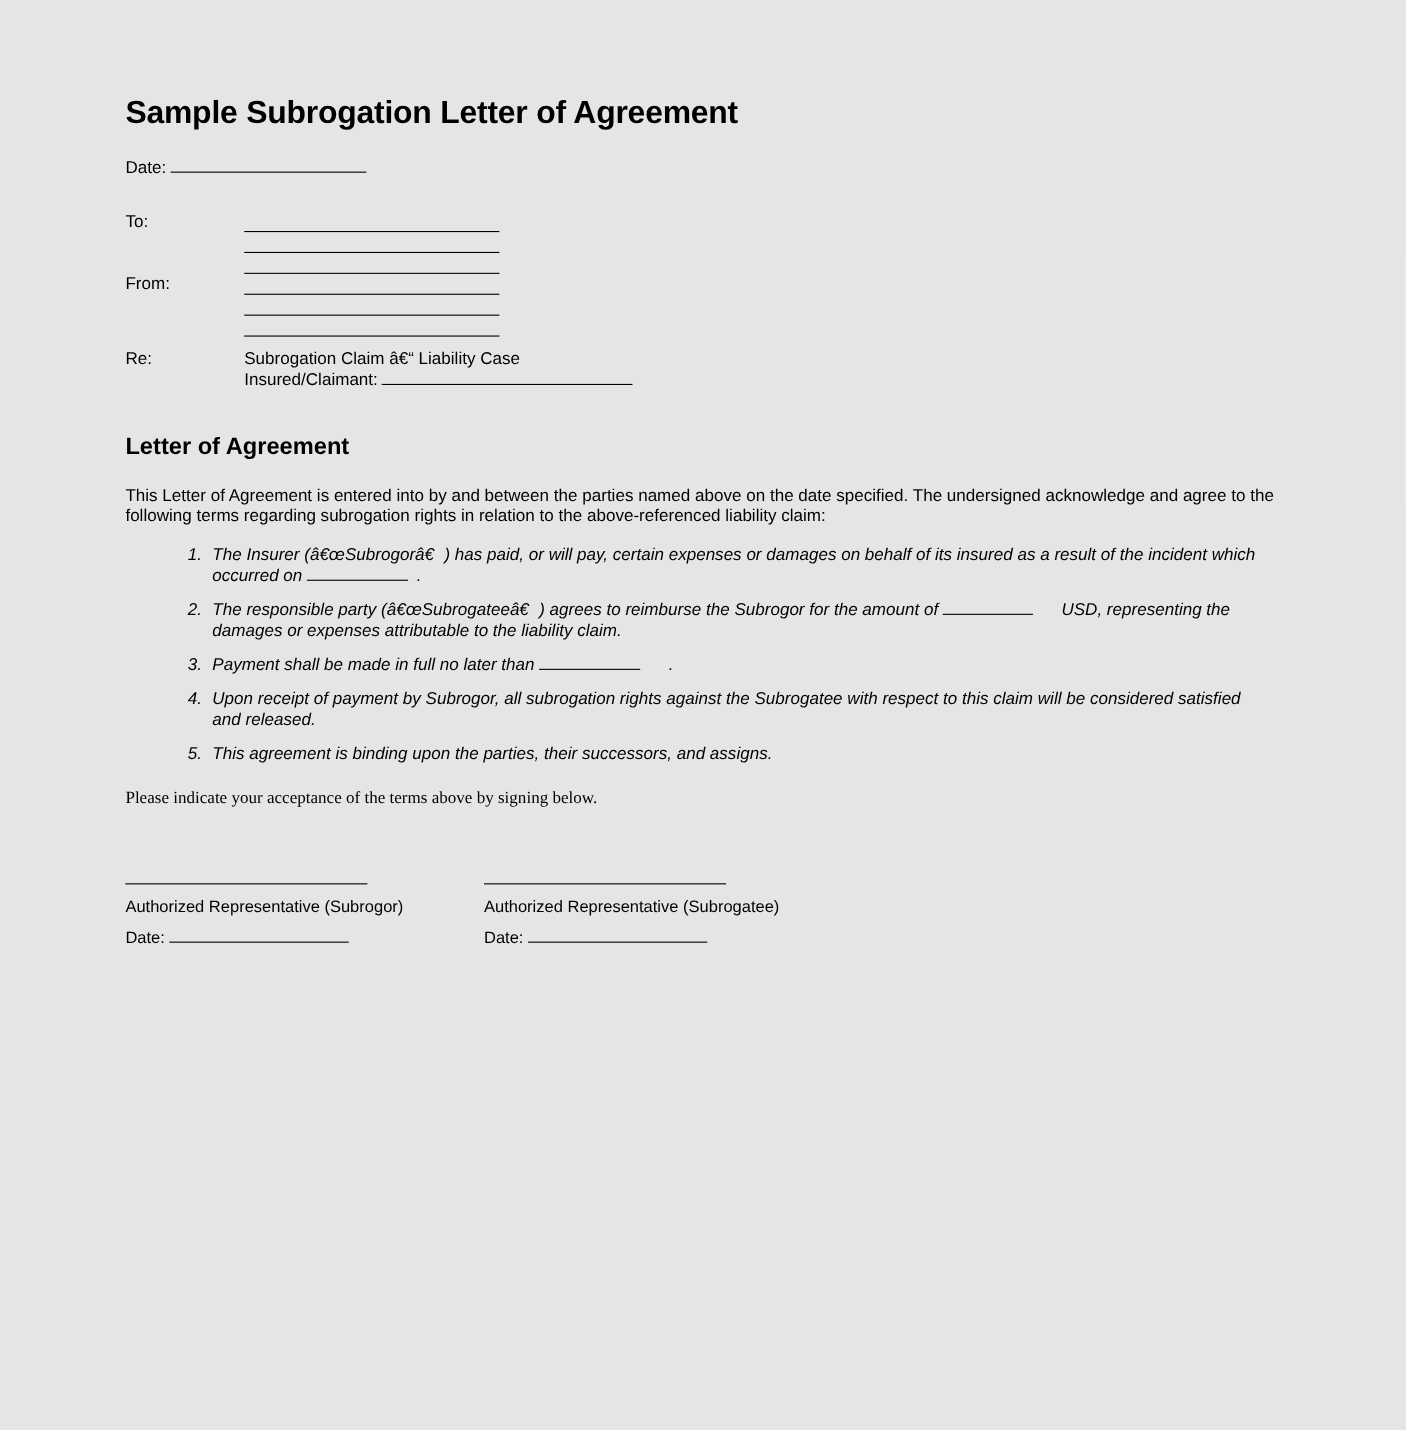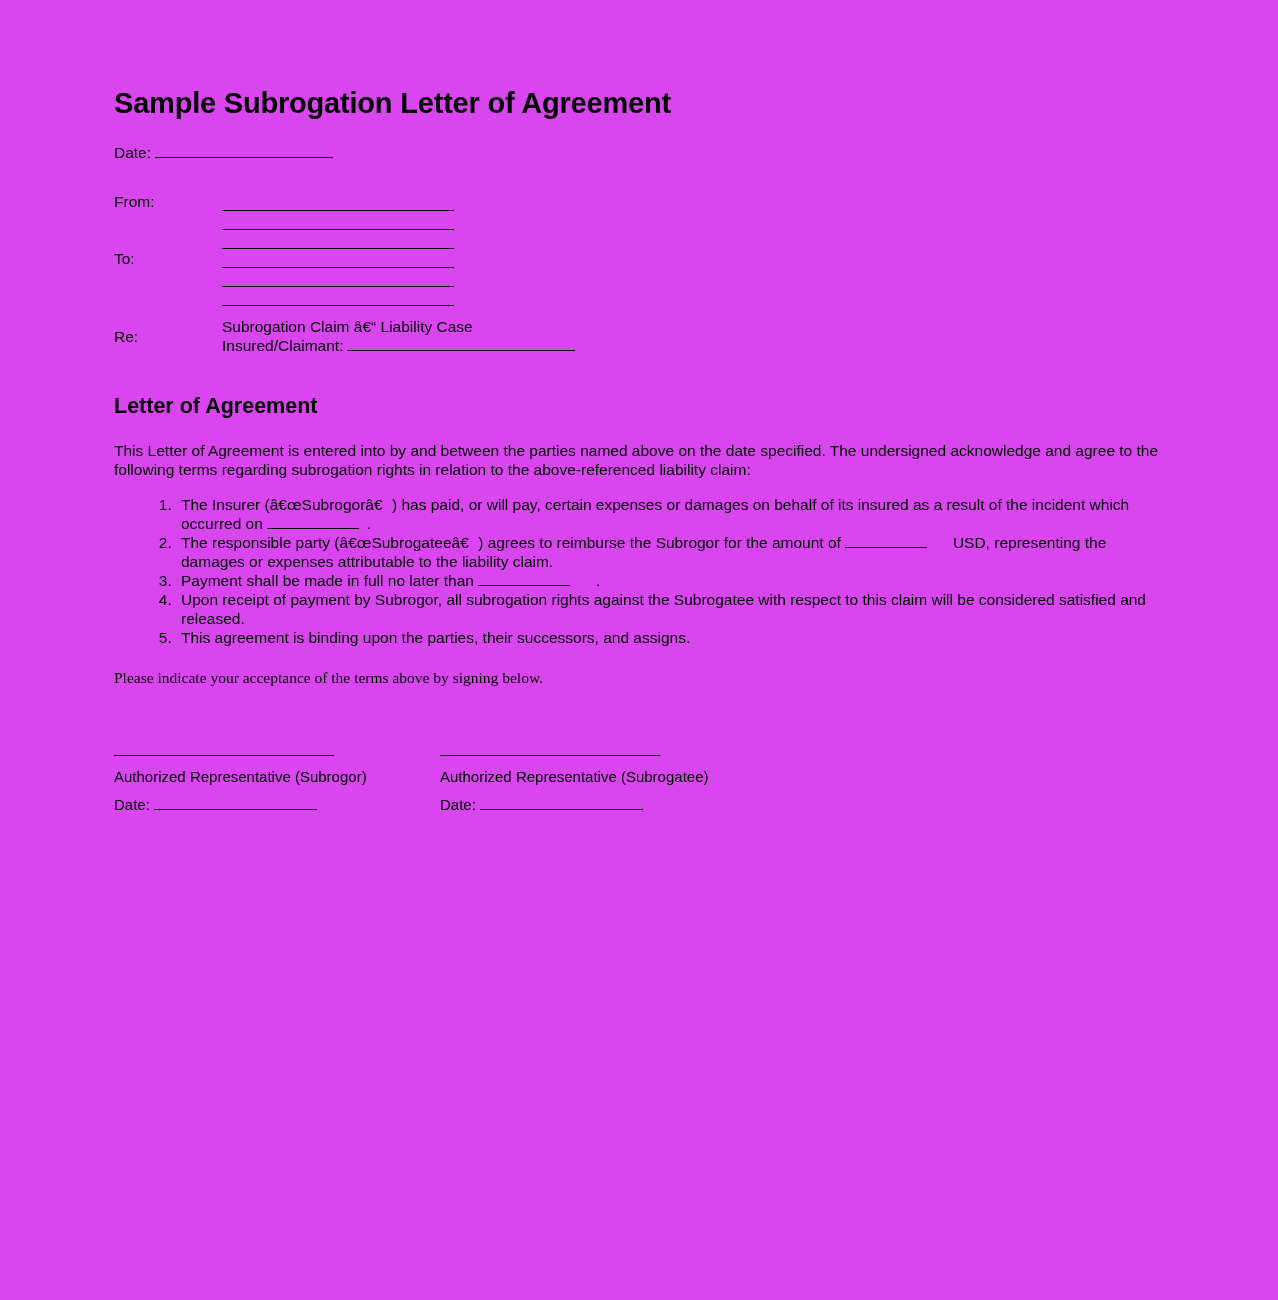--- a/index.html
+++ b/index.html
@@ -23,7 +23,7 @@
     top: 0;
     width: 1278px;
     height: 1300px;
-    background: #d946ef;
+    background: #e5e5e5;
   }
 
   .doc {

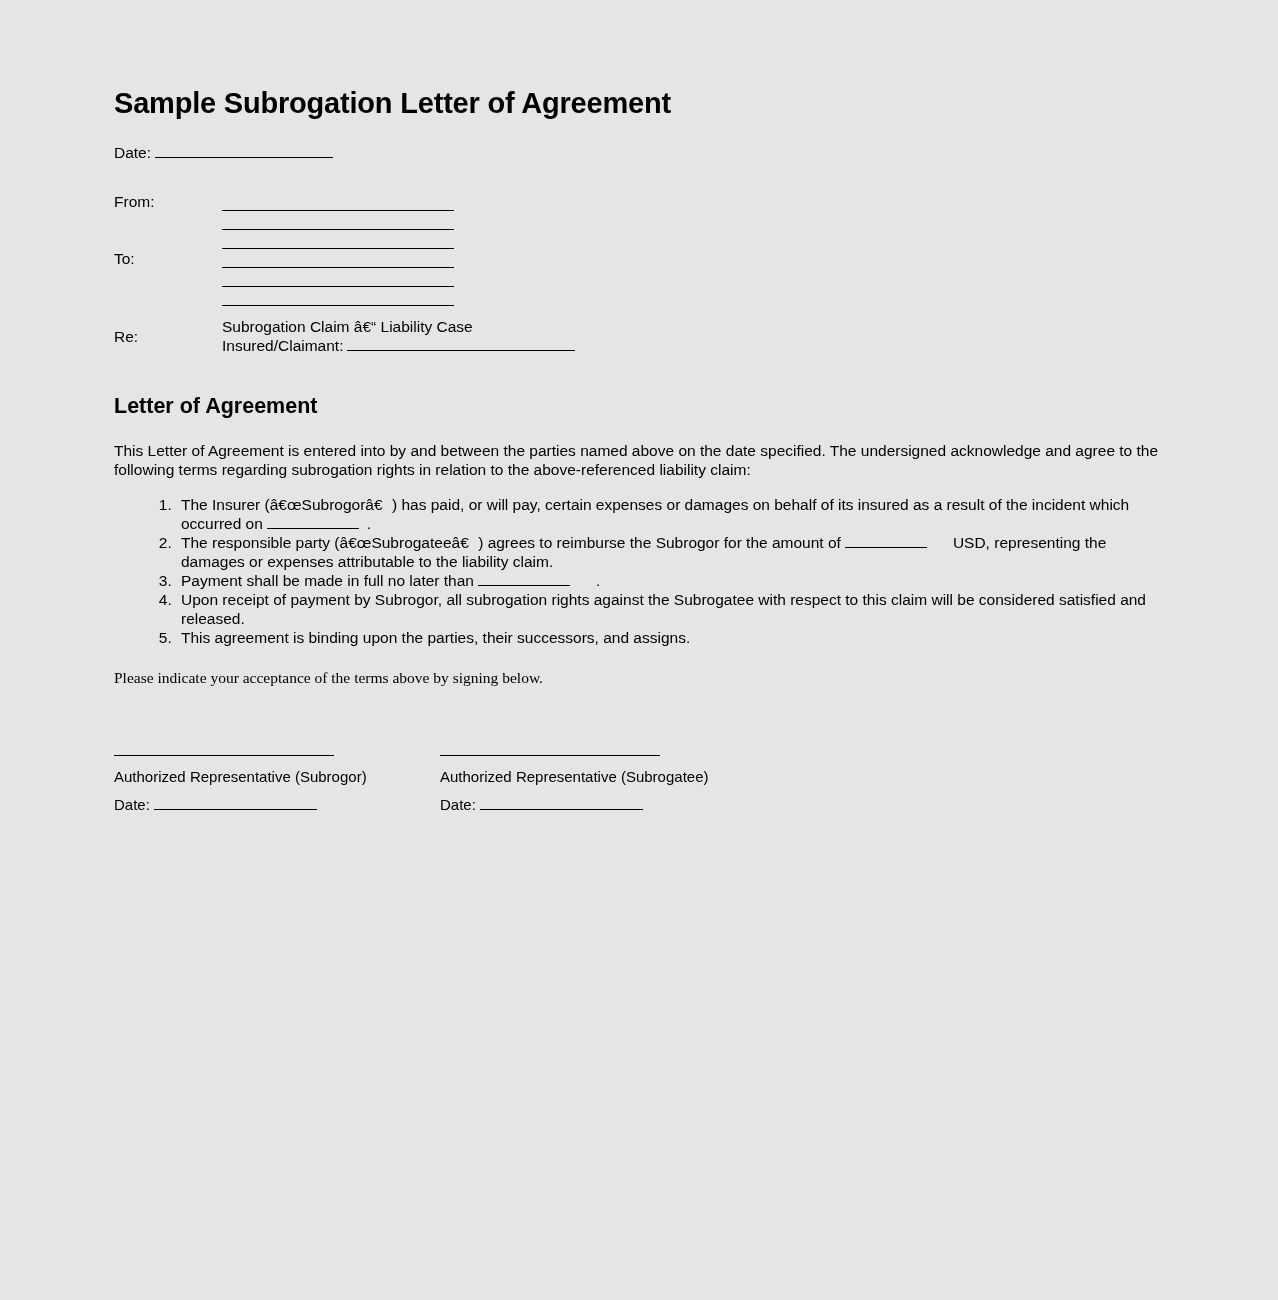--- a/index.html
+++ b/index.html
@@ -178,16 +178,16 @@
     <div class="block">
 
       <div class="row">
+        <div class="row-label">To:</div>
+        <div class="row-lines">
+          <div class="ruled"></div>
+          <div class="ruled"></div>
+          <div class="ruled"></div>
+        </div>
+      </div>
+
+      <div class="row">
         <div class="row-label">From:</div>
-        <div class="row-lines">
-          <div class="ruled"></div>
-          <div class="ruled"></div>
-          <div class="ruled"></div>
-        </div>
-      </div>
-
-      <div class="row">
-        <div class="row-label">To:</div>
         <div class="row-lines">
           <div class="ruled"></div>
           <div class="ruled"></div>

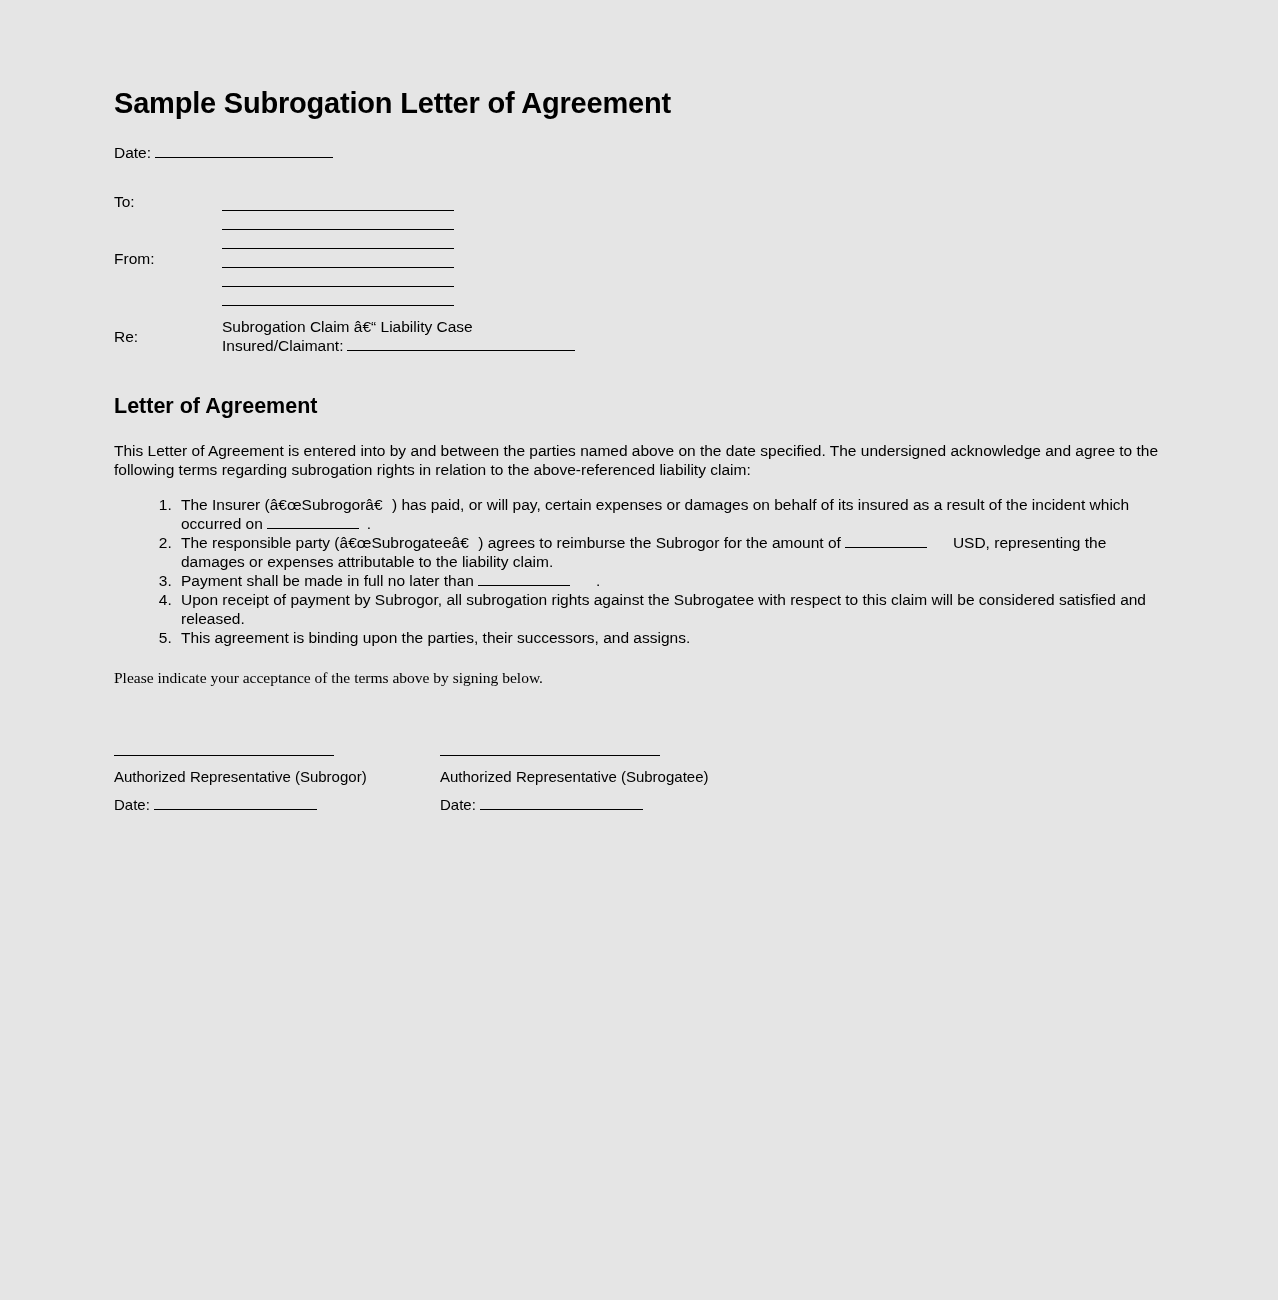--- a/index.html
+++ b/index.html
@@ -86,7 +86,6 @@
 
   .re-row {
     margin-top: 11px;
-    align-items: center;
   }
   .re-lines div {
     white-space: nowrap;

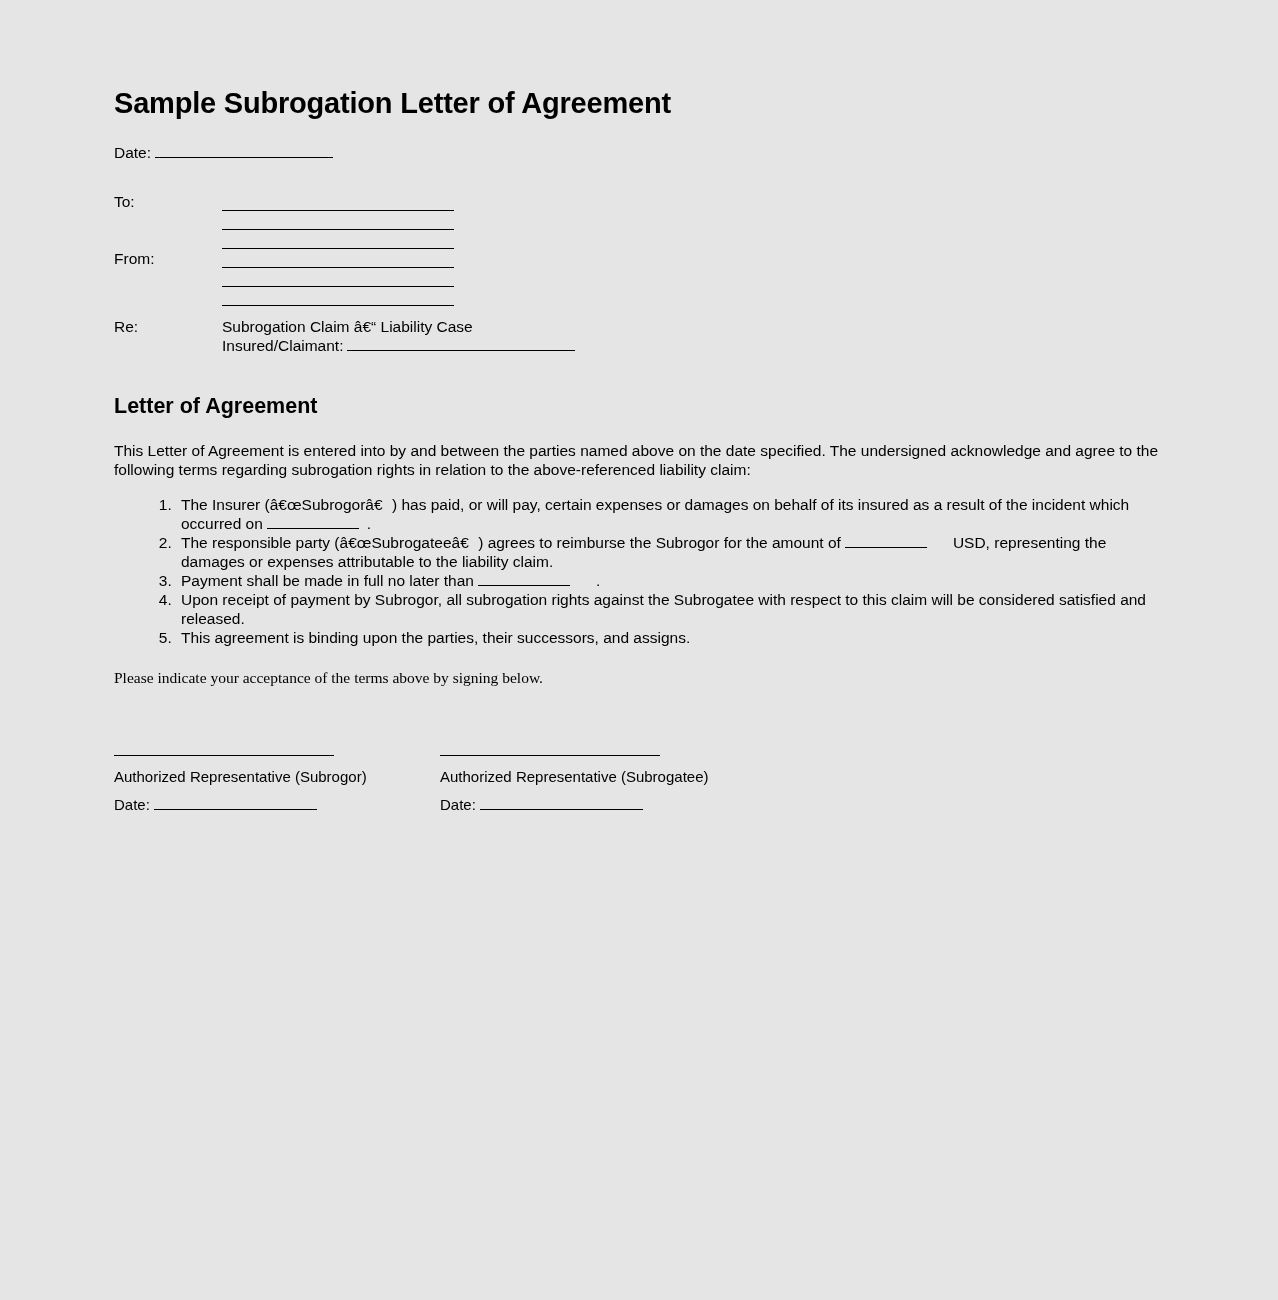--- a/index.html
+++ b/index.html
@@ -120,7 +120,8 @@
   }
   ol.terms li {
     padding-left: 5px;
-    margin: 0;
+    margin: 12px;
+    font-style: italic;
   }
   .blank-occurred { width: 92px; }
   .blank-amount   { width: 82px; }

